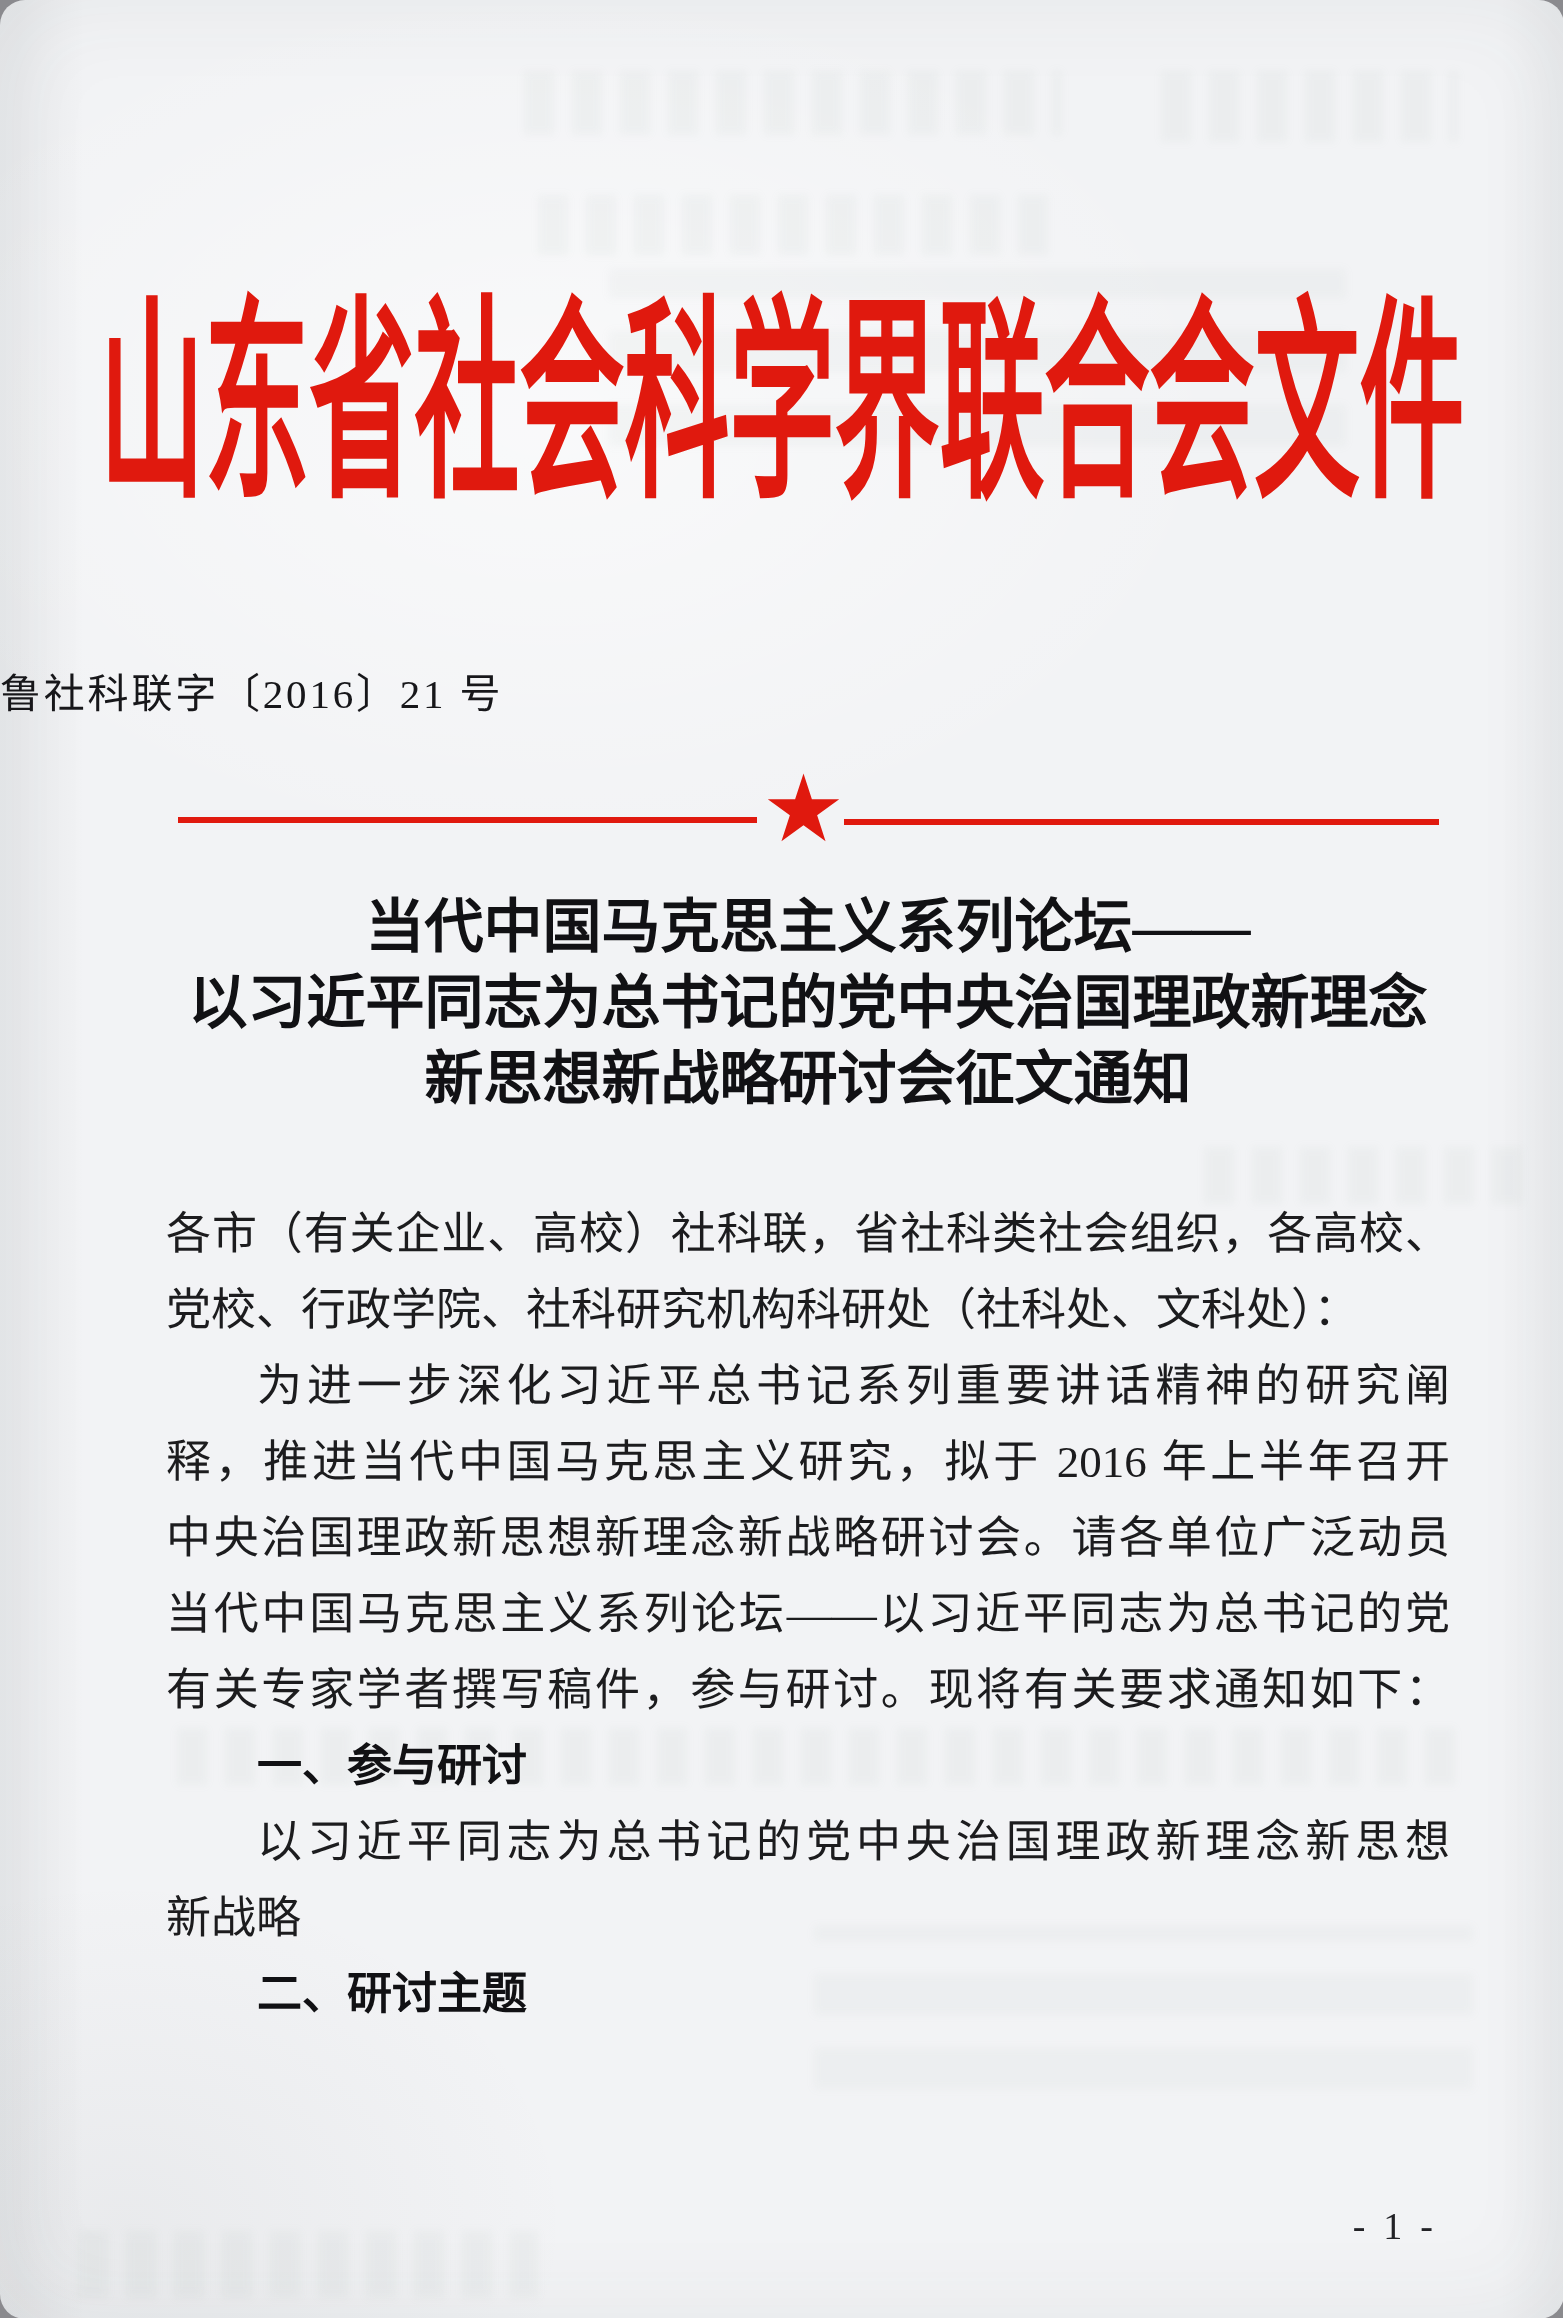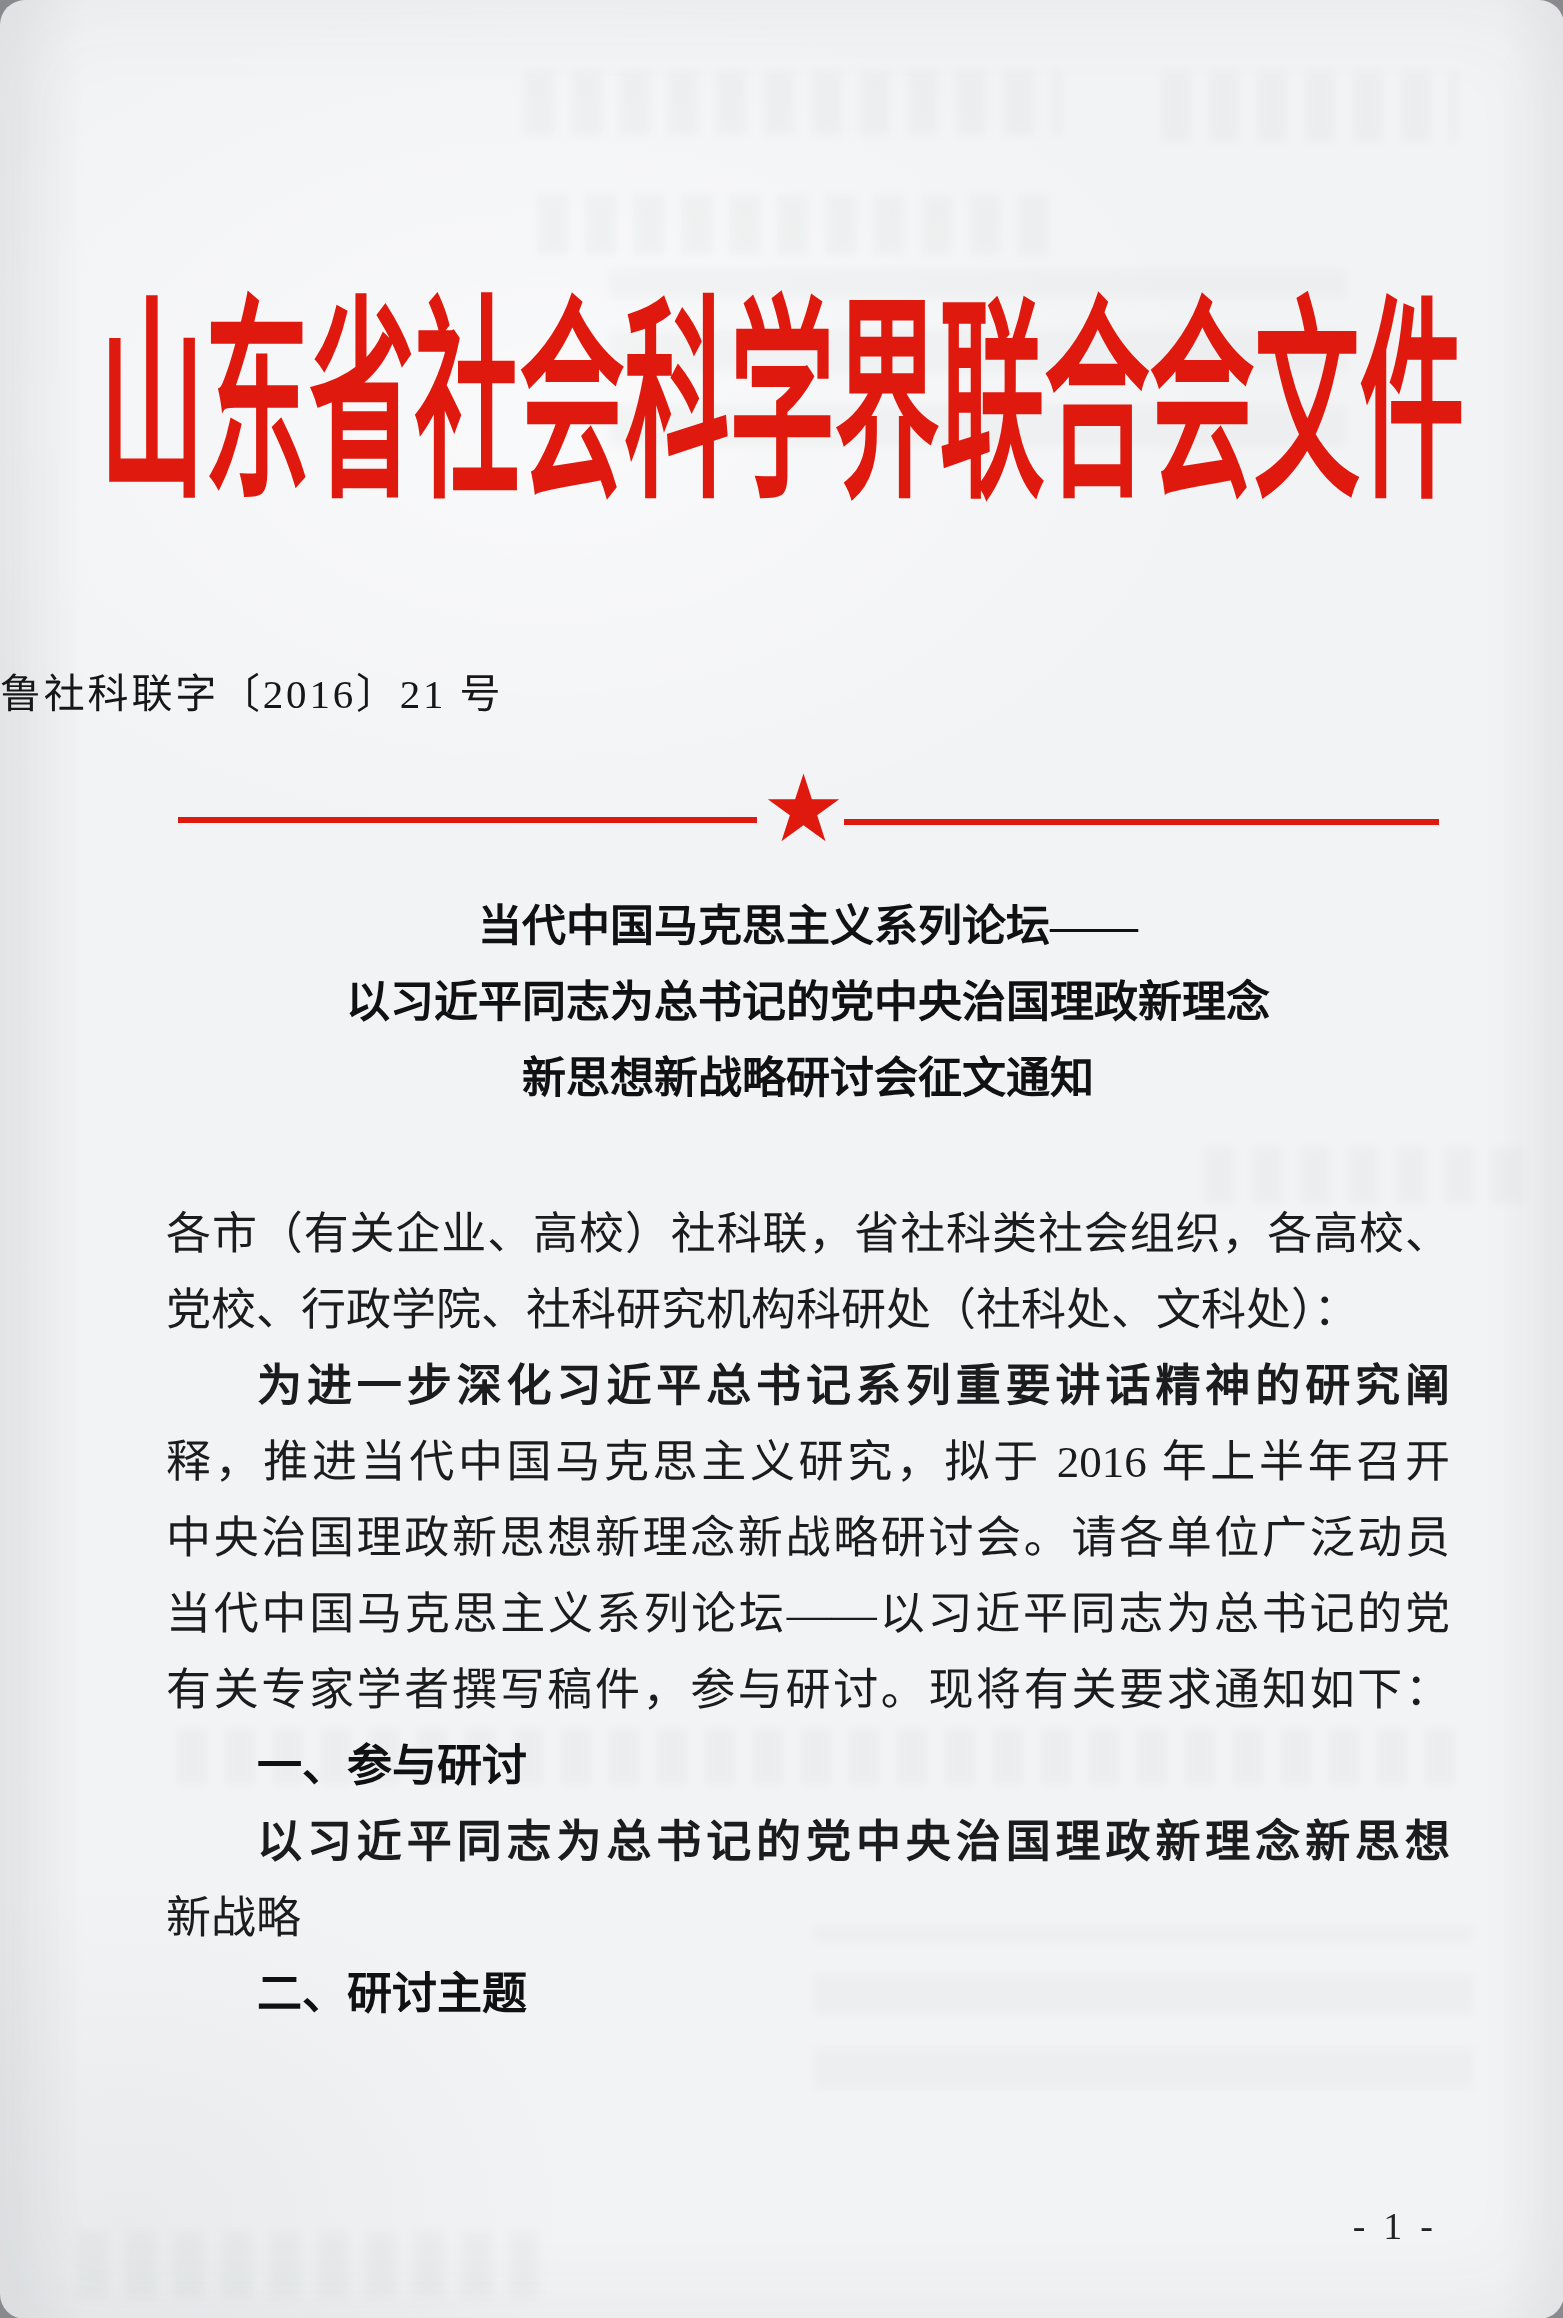--- a/index.html
+++ b/index.html
@@ -73,7 +73,7 @@
   .title-block{
     position:absolute;left:166px;top:889px;width:1284px;
     text-align:center;
-    font-size:44px;font-weight:700;line-height:76px;
+    font-size:59px;font-weight:700;line-height:76px;
     color:#111114;
     white-space:nowrap;
   }

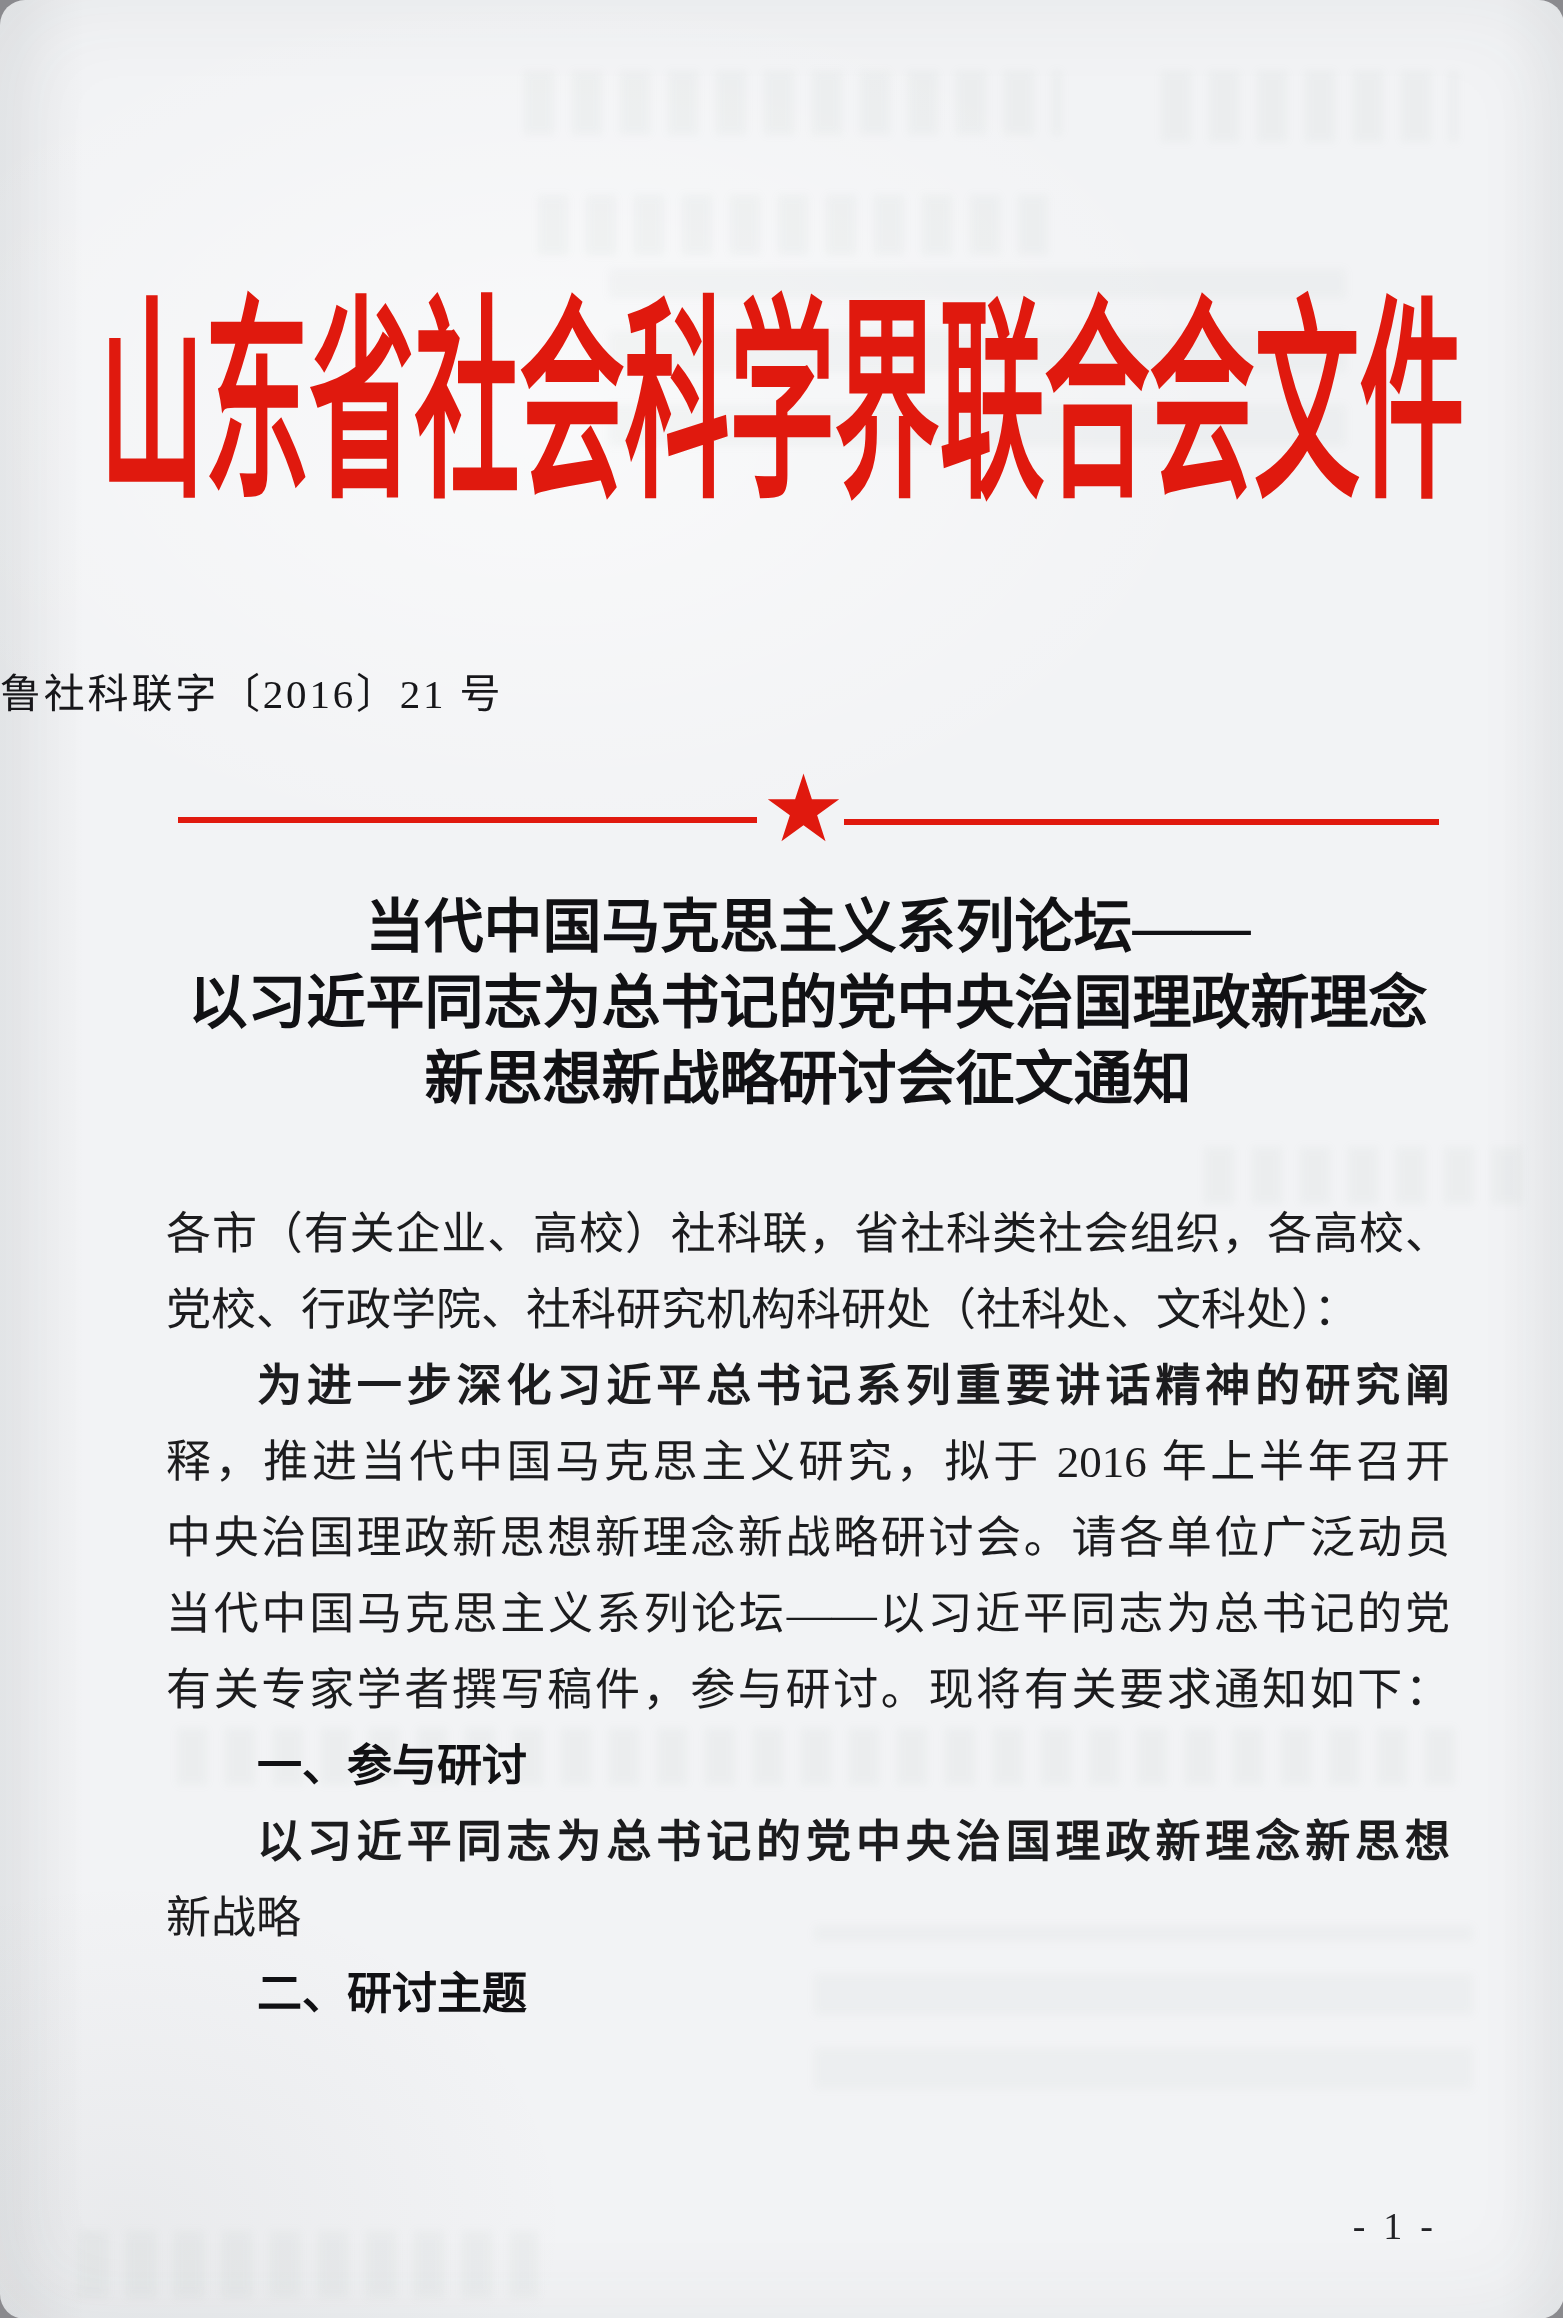--- a/index.html
+++ b/index.html
@@ -83,7 +83,7 @@
     color:var(--ink);
   }
   .line{height:76px;}
-  .ind{text-indent:91px;font-weight:bold;}
+  .ind{text-indent:91px;}
   .j{text-align:justify;text-align-last:justify;}
   .h{
     font-family:"Liberation Sans","DejaVu Sans",sans-serif;

